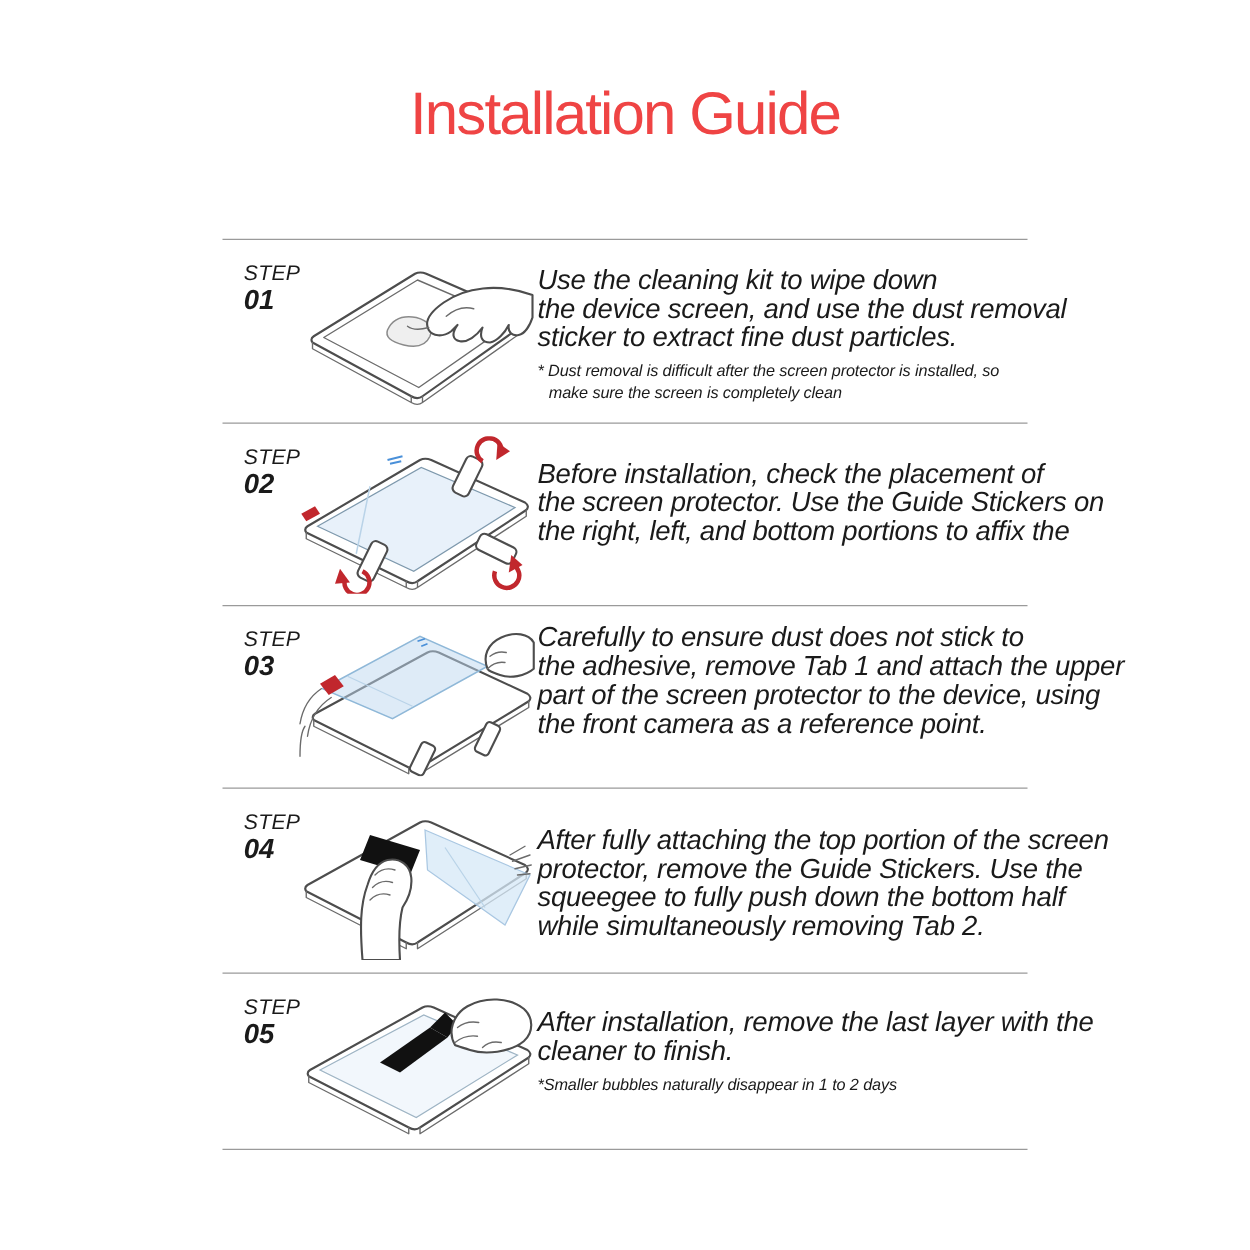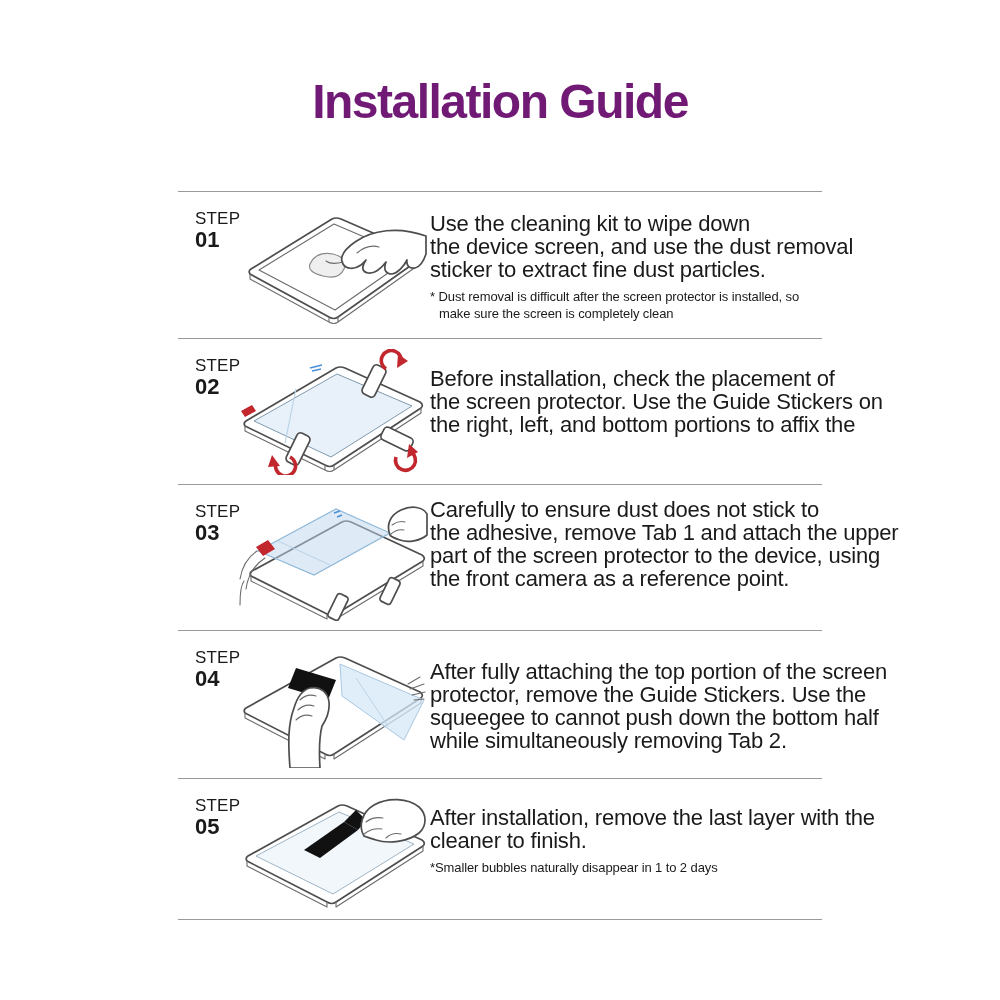--- a/index.html
+++ b/index.html
@@ -7,8 +7,8 @@
     font-family:"Liberation Sans", sans-serif; color:#1a1a1a; }
   .page { position:relative; width:1000px; height:1000px; background:#fff; }
 
-  .title { position:absolute; top:74px; left:0; width:1000px; text-align:center;
-    font-size:48px; font-weight:700; letter-spacing:-1.5px; color:#701a75; }
+  .title { position:absolute; top:64px; left:0; width:1000px; text-align:center;
+    font-size:48px; font-weight:400; letter-spacing:-1.5px; color:#ef4444; }
 
   .steps { position:absolute; top:191px; left:178px; width:644px;
     border-bottom:1px solid #9a9a9a; }

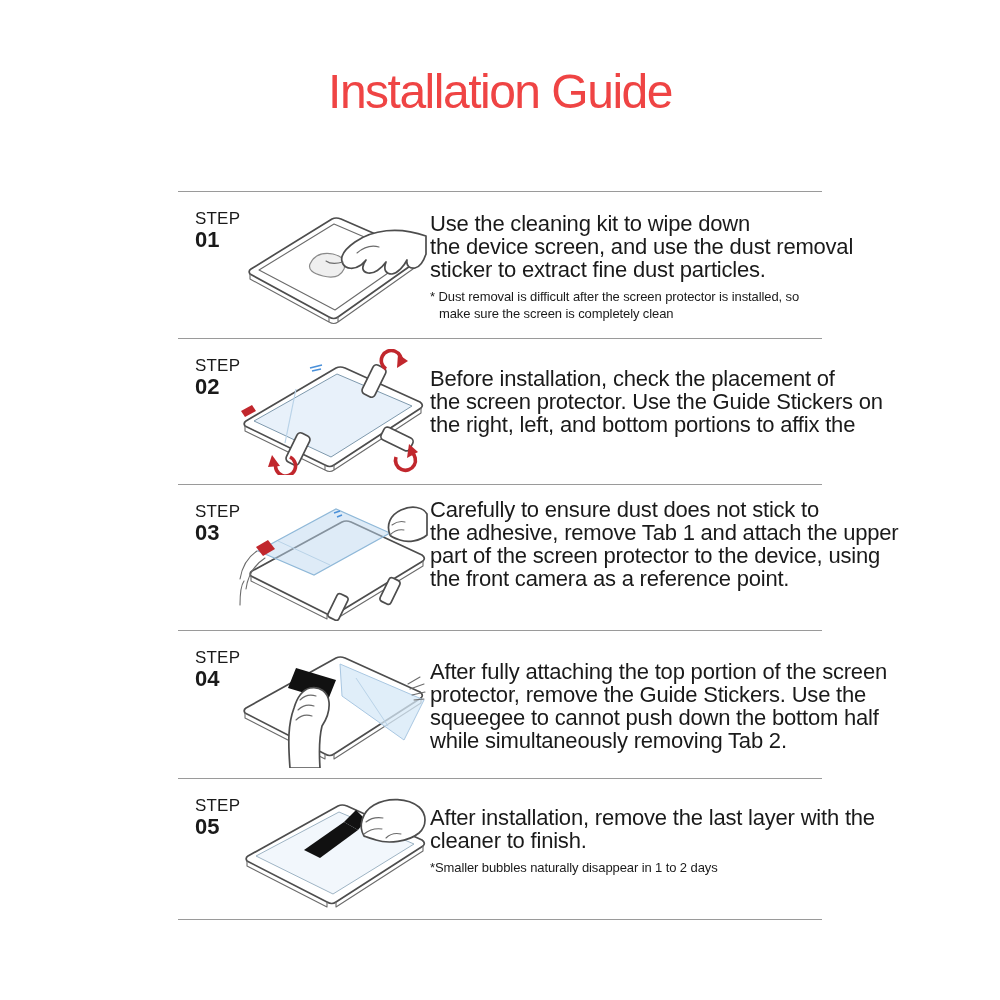--- a/index.html
+++ b/index.html
@@ -11,7 +11,7 @@
     font-size:48px; font-weight:400; letter-spacing:-1.5px; color:#ef4444; }
 
   .steps { position:absolute; top:191px; left:178px; width:644px;
-    border-bottom:1px solid #9a9a9a; }
+    border-bottom:1px solid #9a9a9a;font-style:italic; }
 
   .step-row { display:flex; border-top:1px solid #9a9a9a; }
   .row-1 { height:147px; }

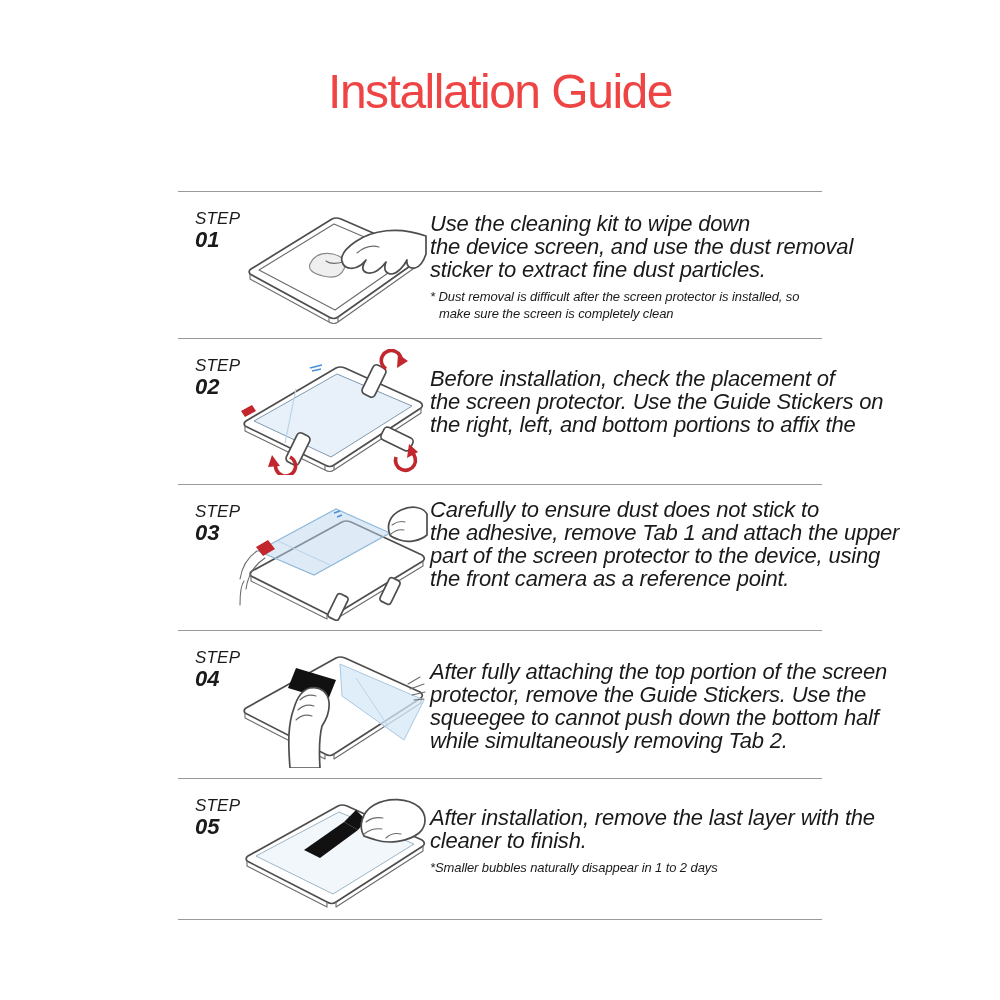--- a/index.html
+++ b/index.html
@@ -154,7 +154,7 @@
       <div class="step-text pt-4">
         <p class="line">After fully attaching the top portion of the screen</p>
         <p class="line">protector, remove the Guide Stickers. Use the</p>
-        <p class="line">squeegee to cannot push down the bottom half</p>
+        <p class="line">squeegee to fully push down the bottom half</p>
         <p class="line">while simultaneously removing Tab 2.</p>
       </div>
     </section>

